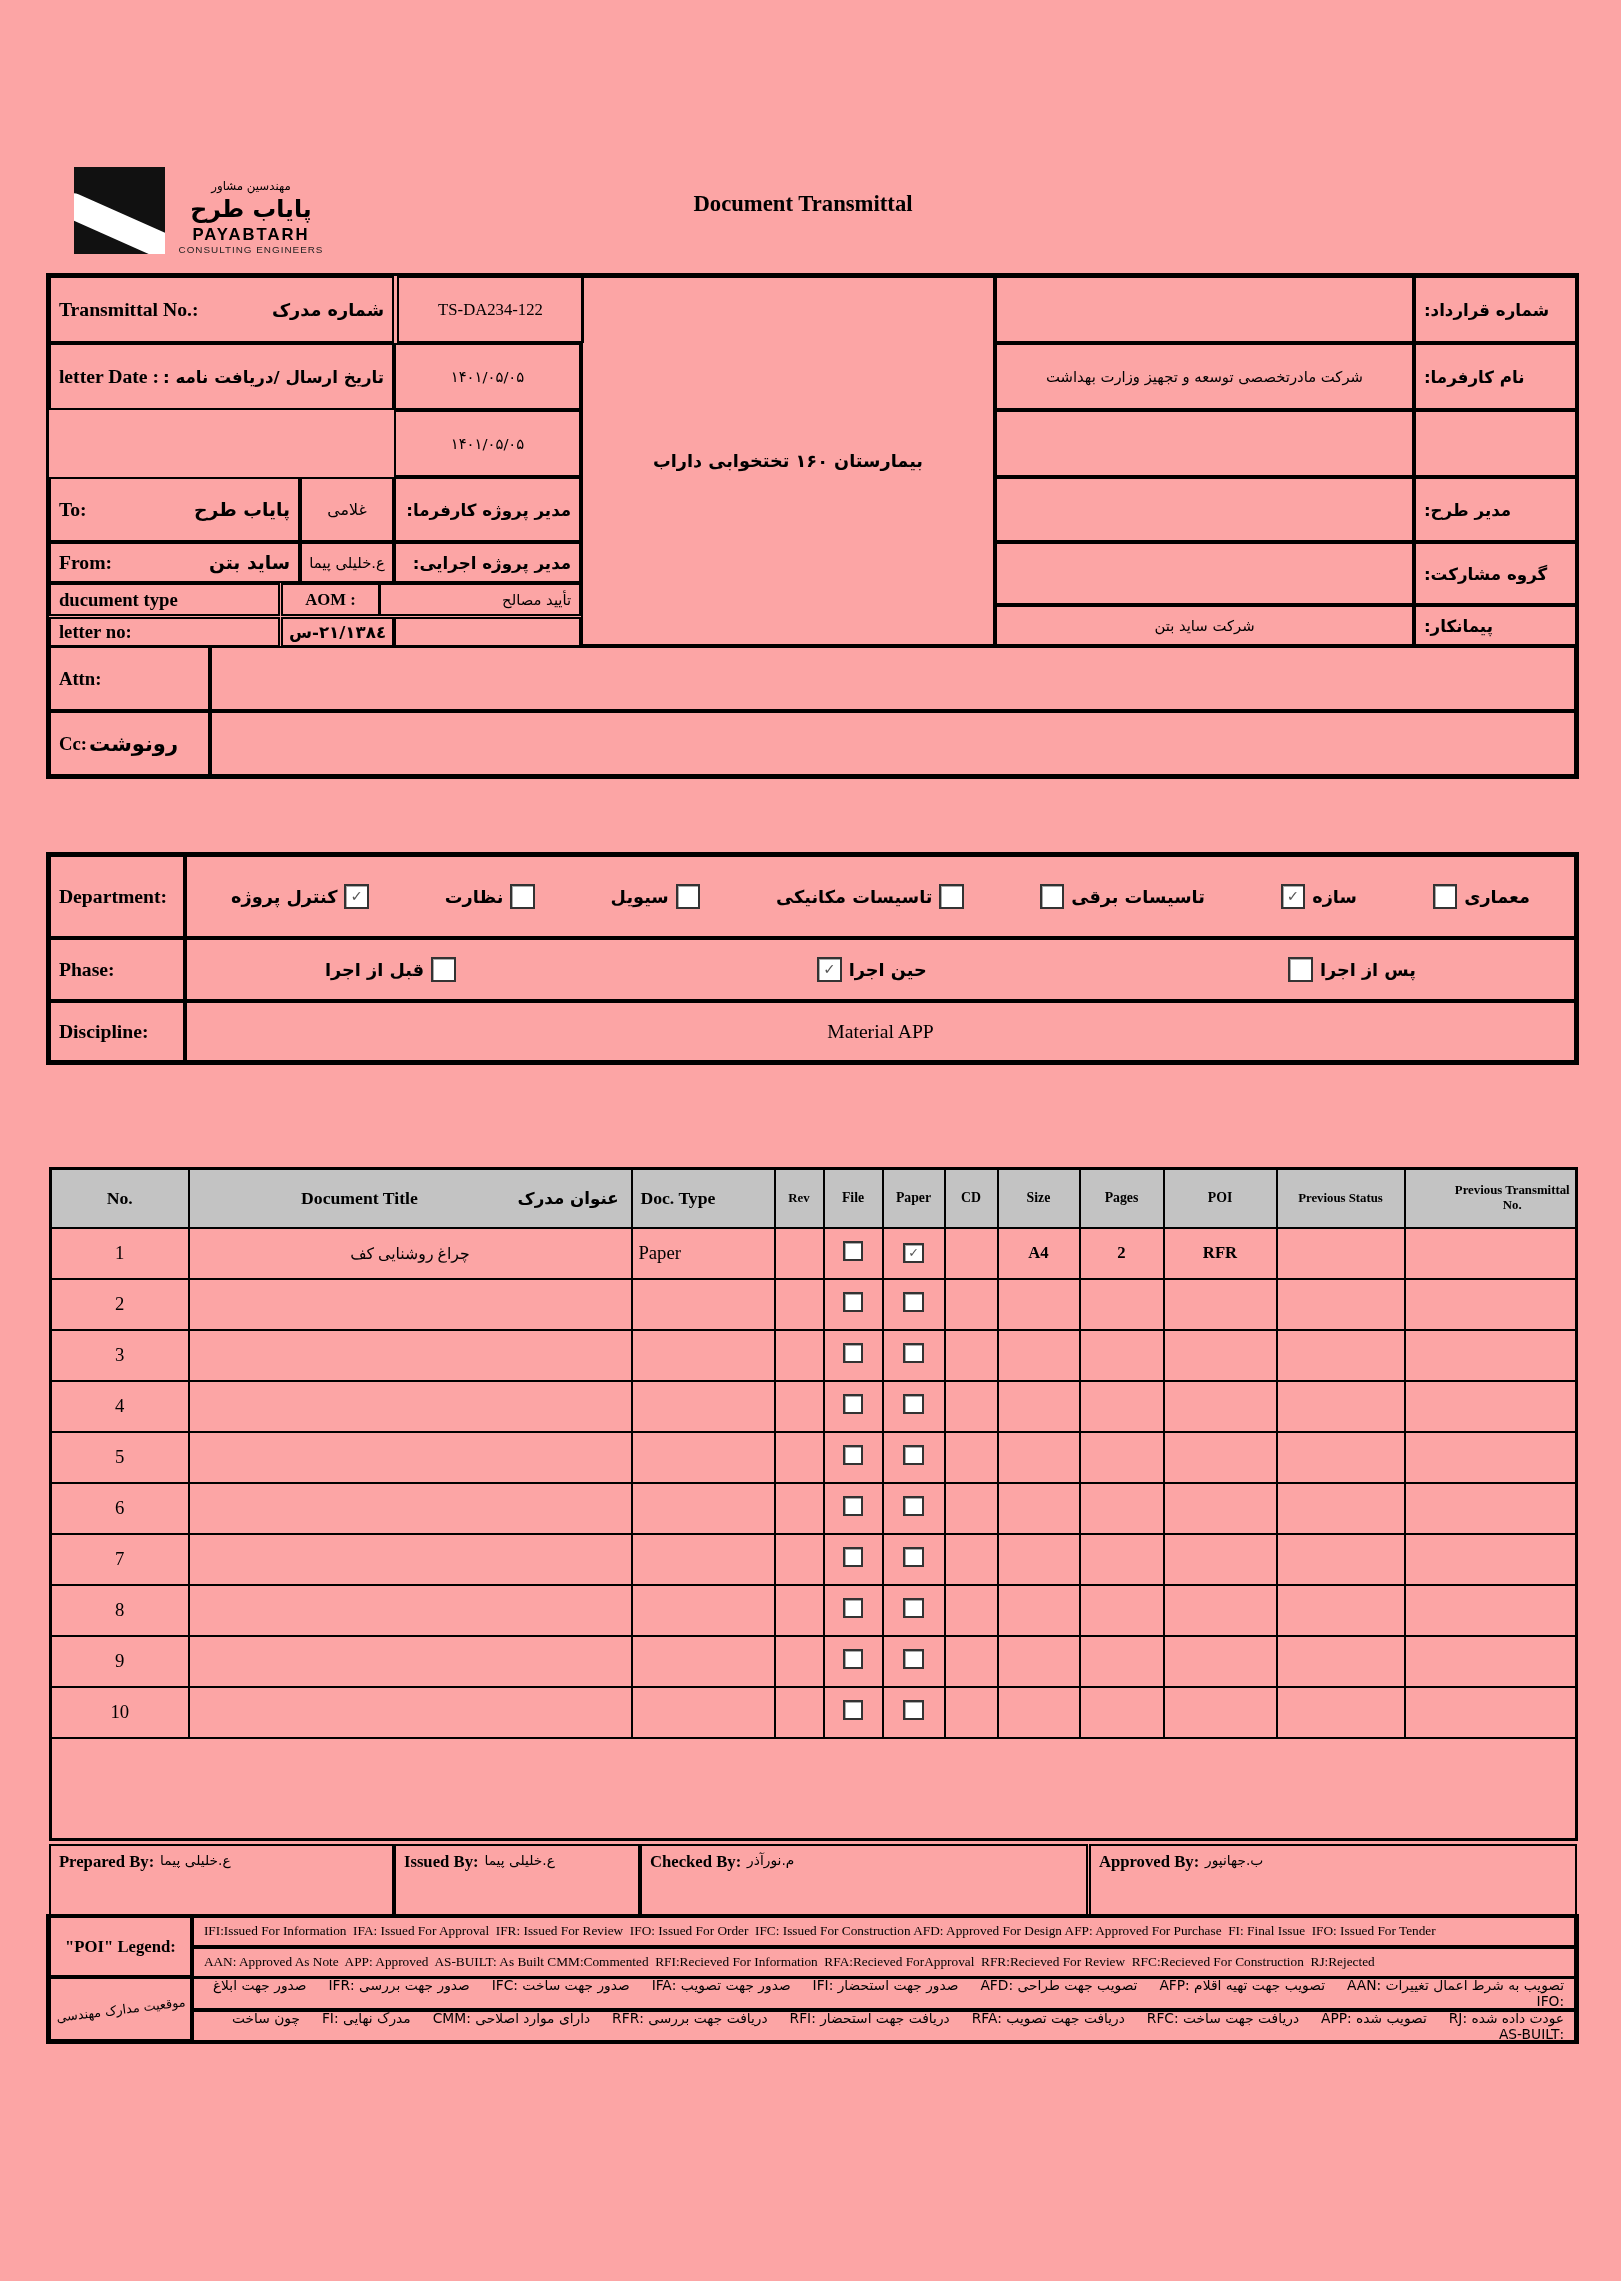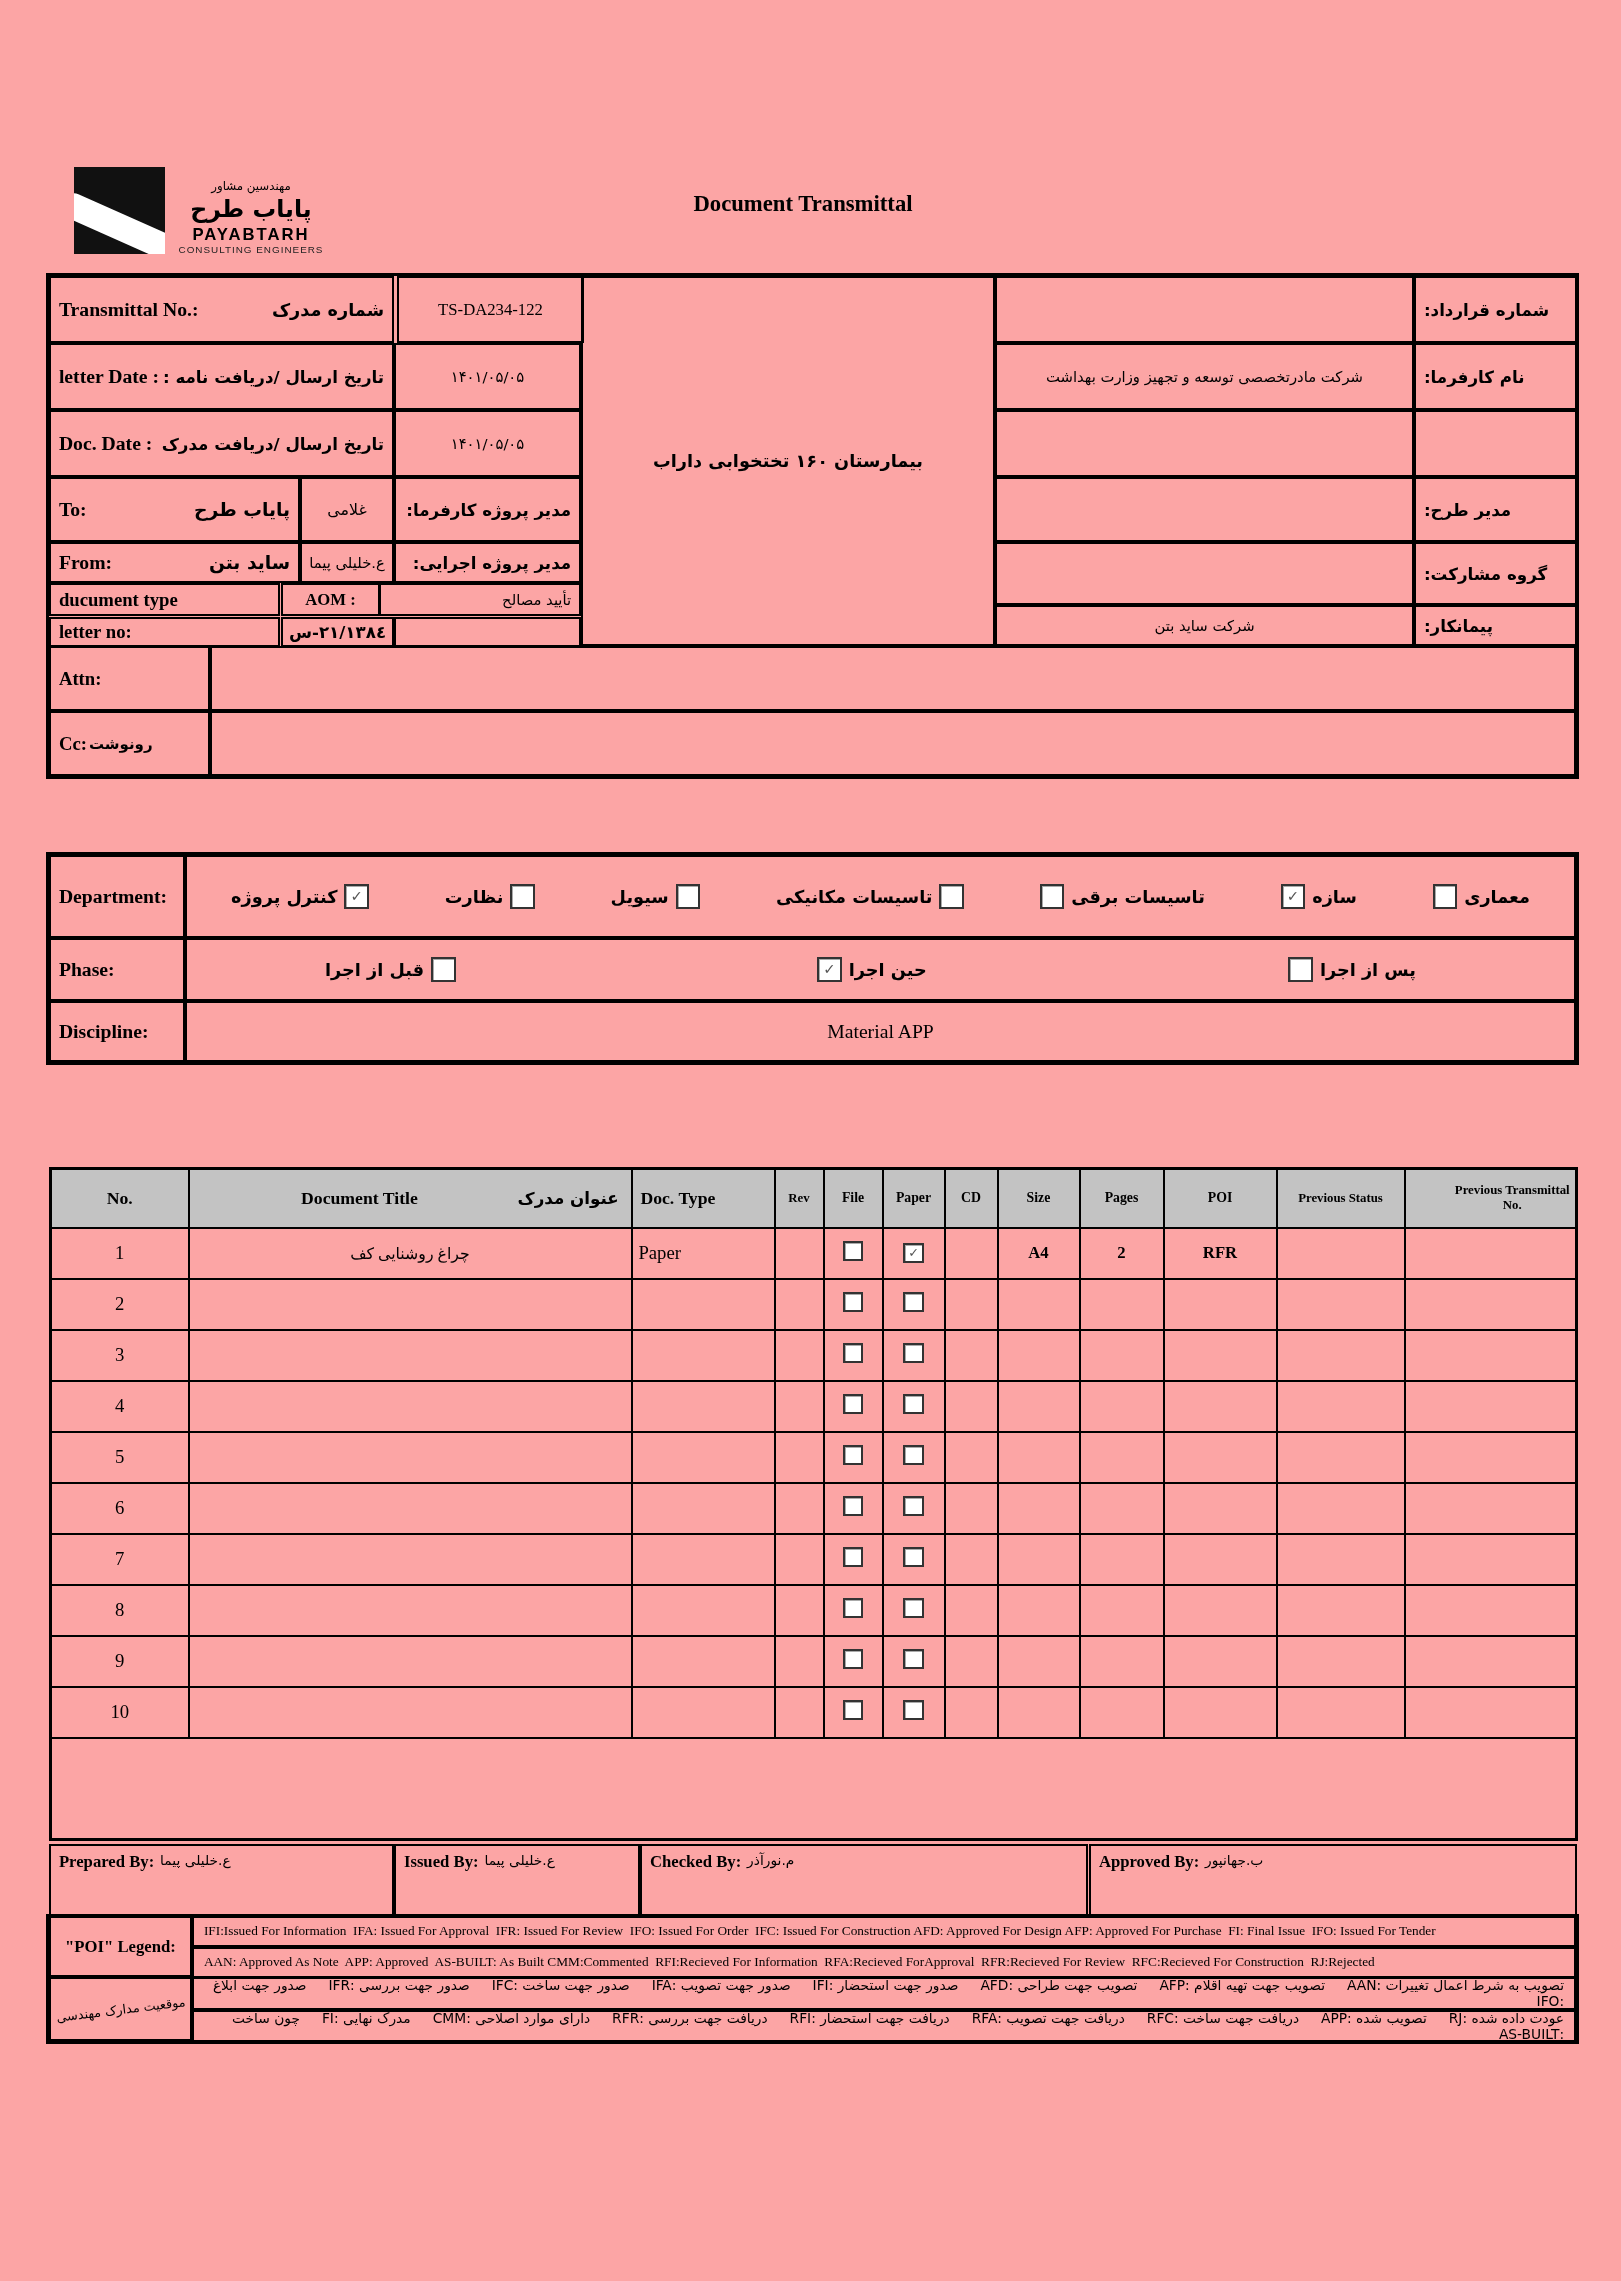--- a/index.html
+++ b/index.html
@@ -67,10 +67,6 @@
     <span>۱۴۰۱/۰۵/۰۵</span>
   </div>
 
-  <div class="cell split" style="left:49px;top:410px;width:345px;height:67px;">
-    <span class="en" style="font-size:19.7px;">Doc. Date :</span>
-    <span class="fa" style="font-size:16.7px;">تاریخ ارسال /دریافت مدرک</span>
-  </div>
   <div class="cell center faplain" style="left:394px;top:410px;width:187px;height:67px;font-size:14.8px;">
     <span>۱۴۰۱/۰۵/۰۵</span>
   </div>

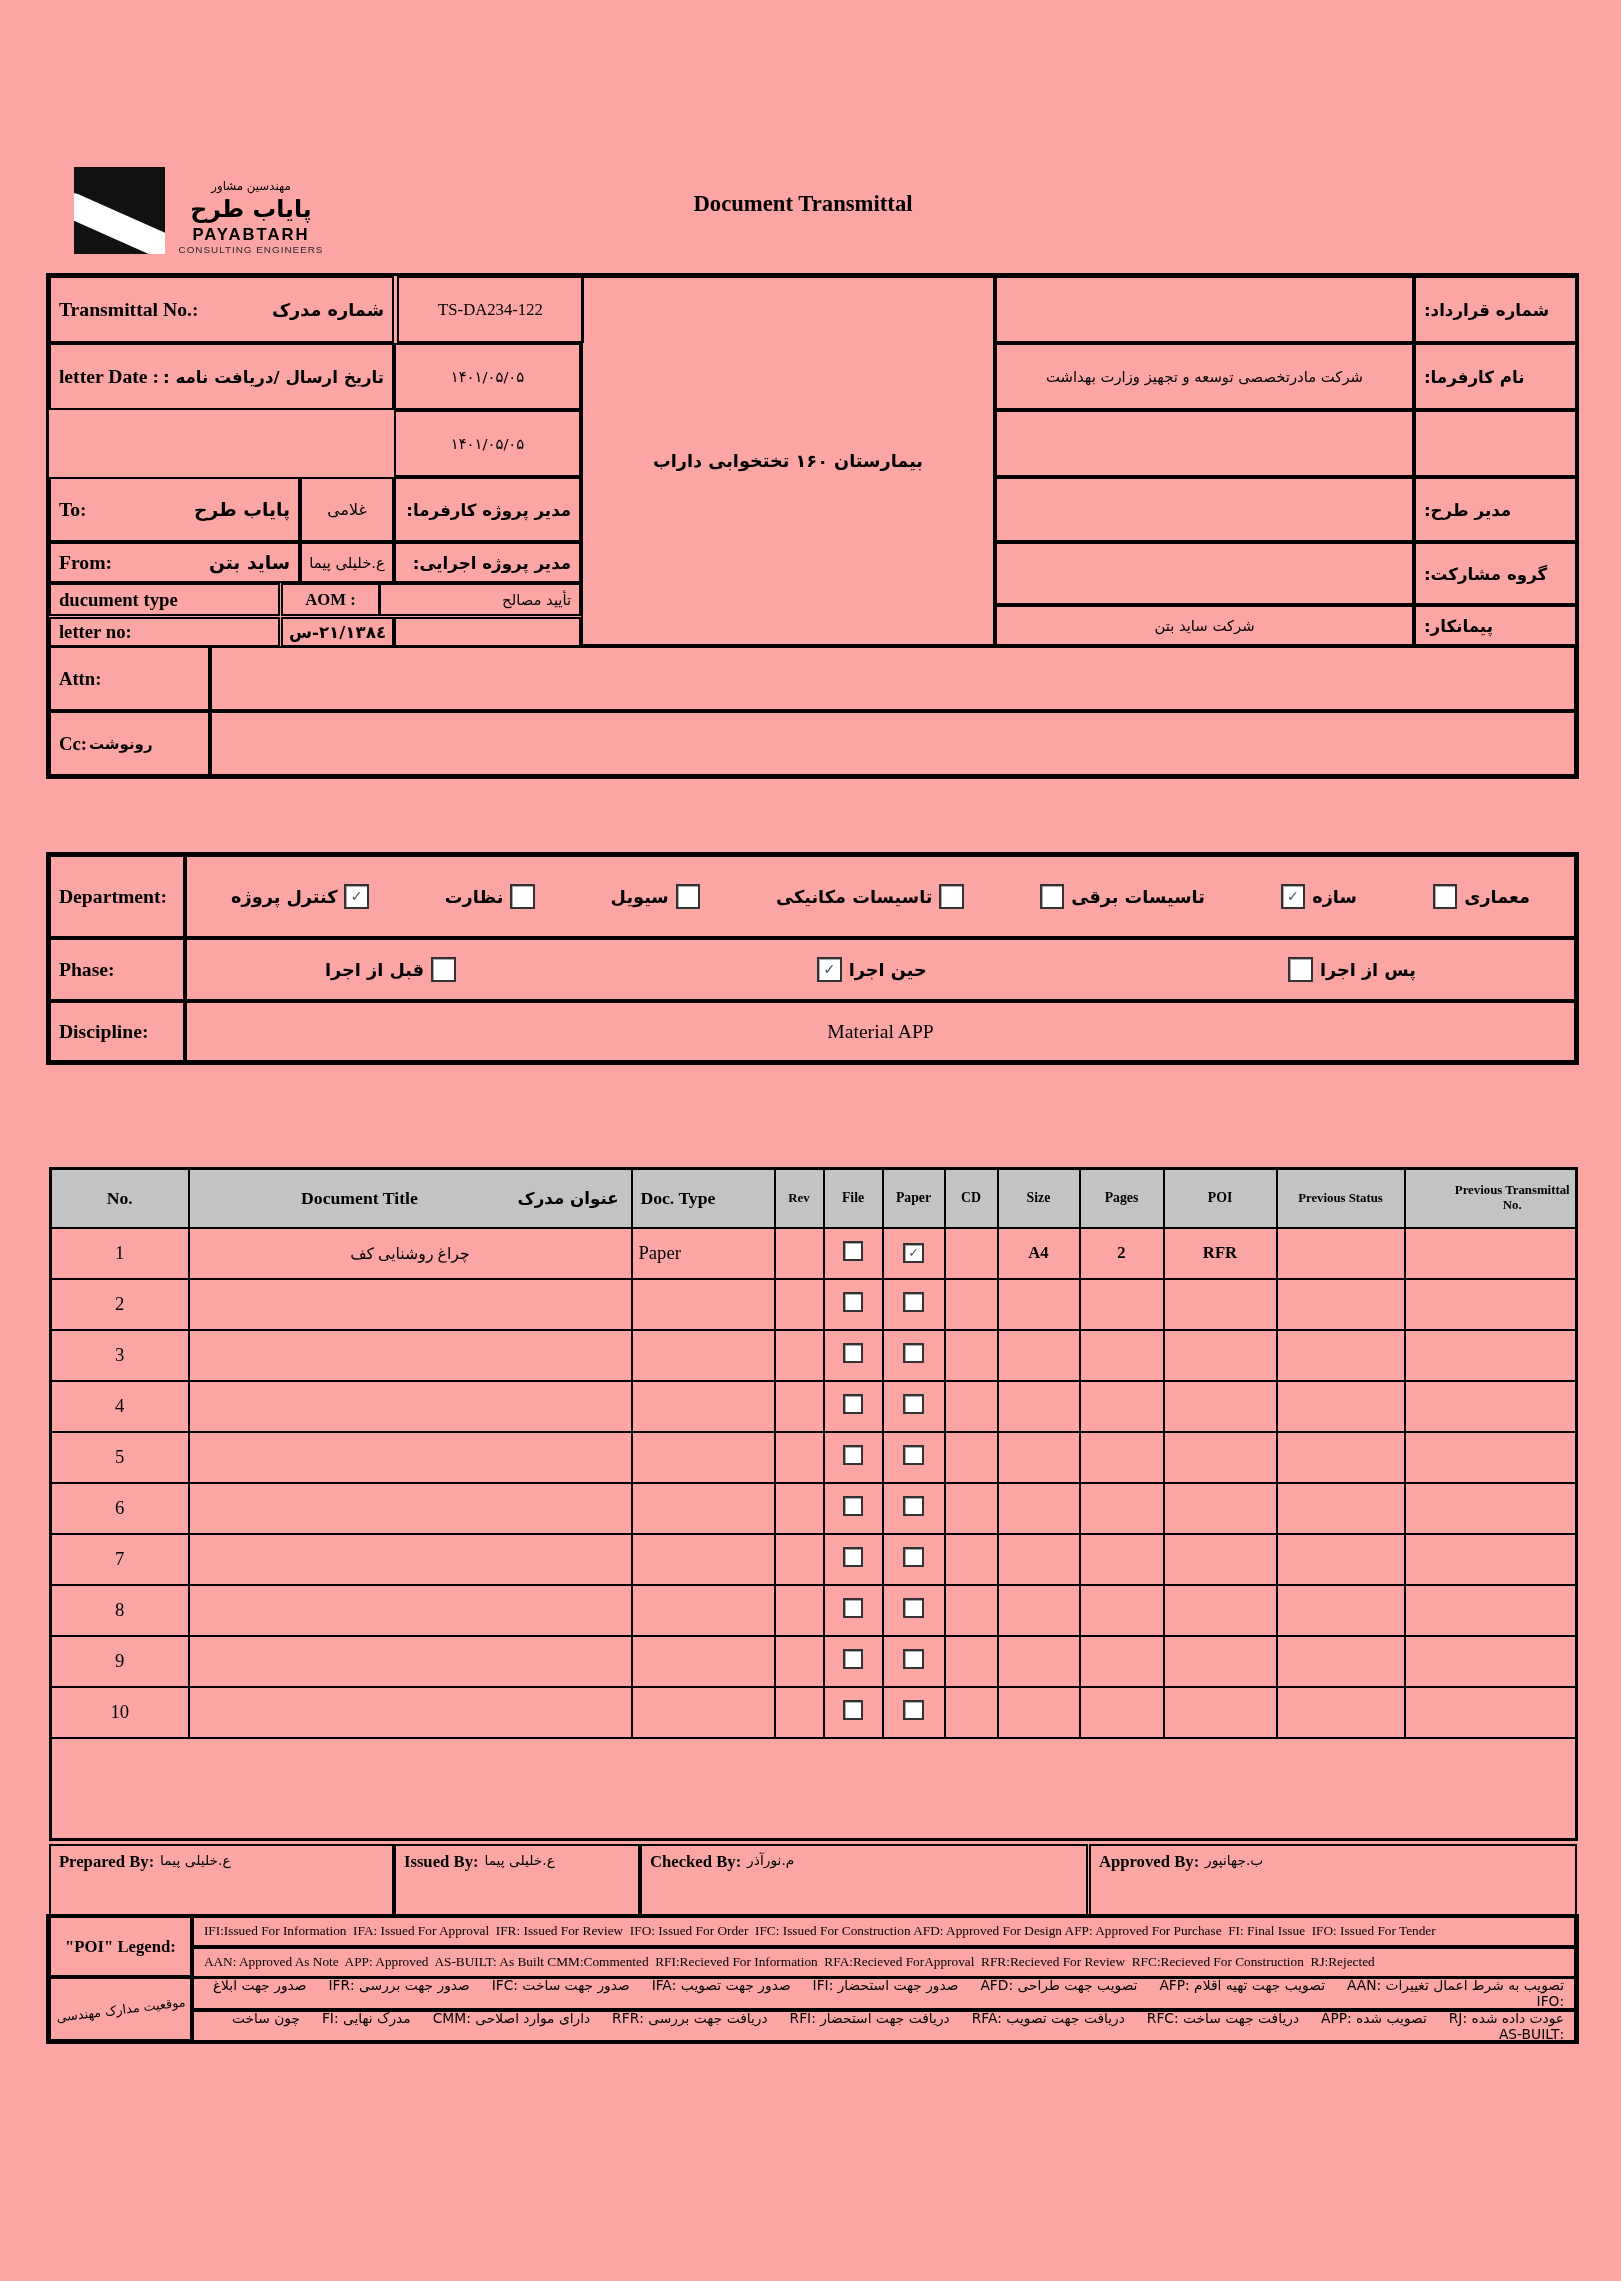--- a/index.html
+++ b/index.html
@@ -120,7 +120,7 @@
 
   <div class="cell left" style="left:49px;top:711px;width:161px;height:65px;gap:2px;">
     <span class="en" style="font-size:18.7px;">Cc:</span>
-    <span class="fa" style="font-size:15px;">رونوشت</span>
+    <span class="fa" style="font-size:21px;">رونوشت</span>
   </div>
   <div class="cell" style="left:210px;top:711px;width:1366px;height:65px;">
     <span></span>

